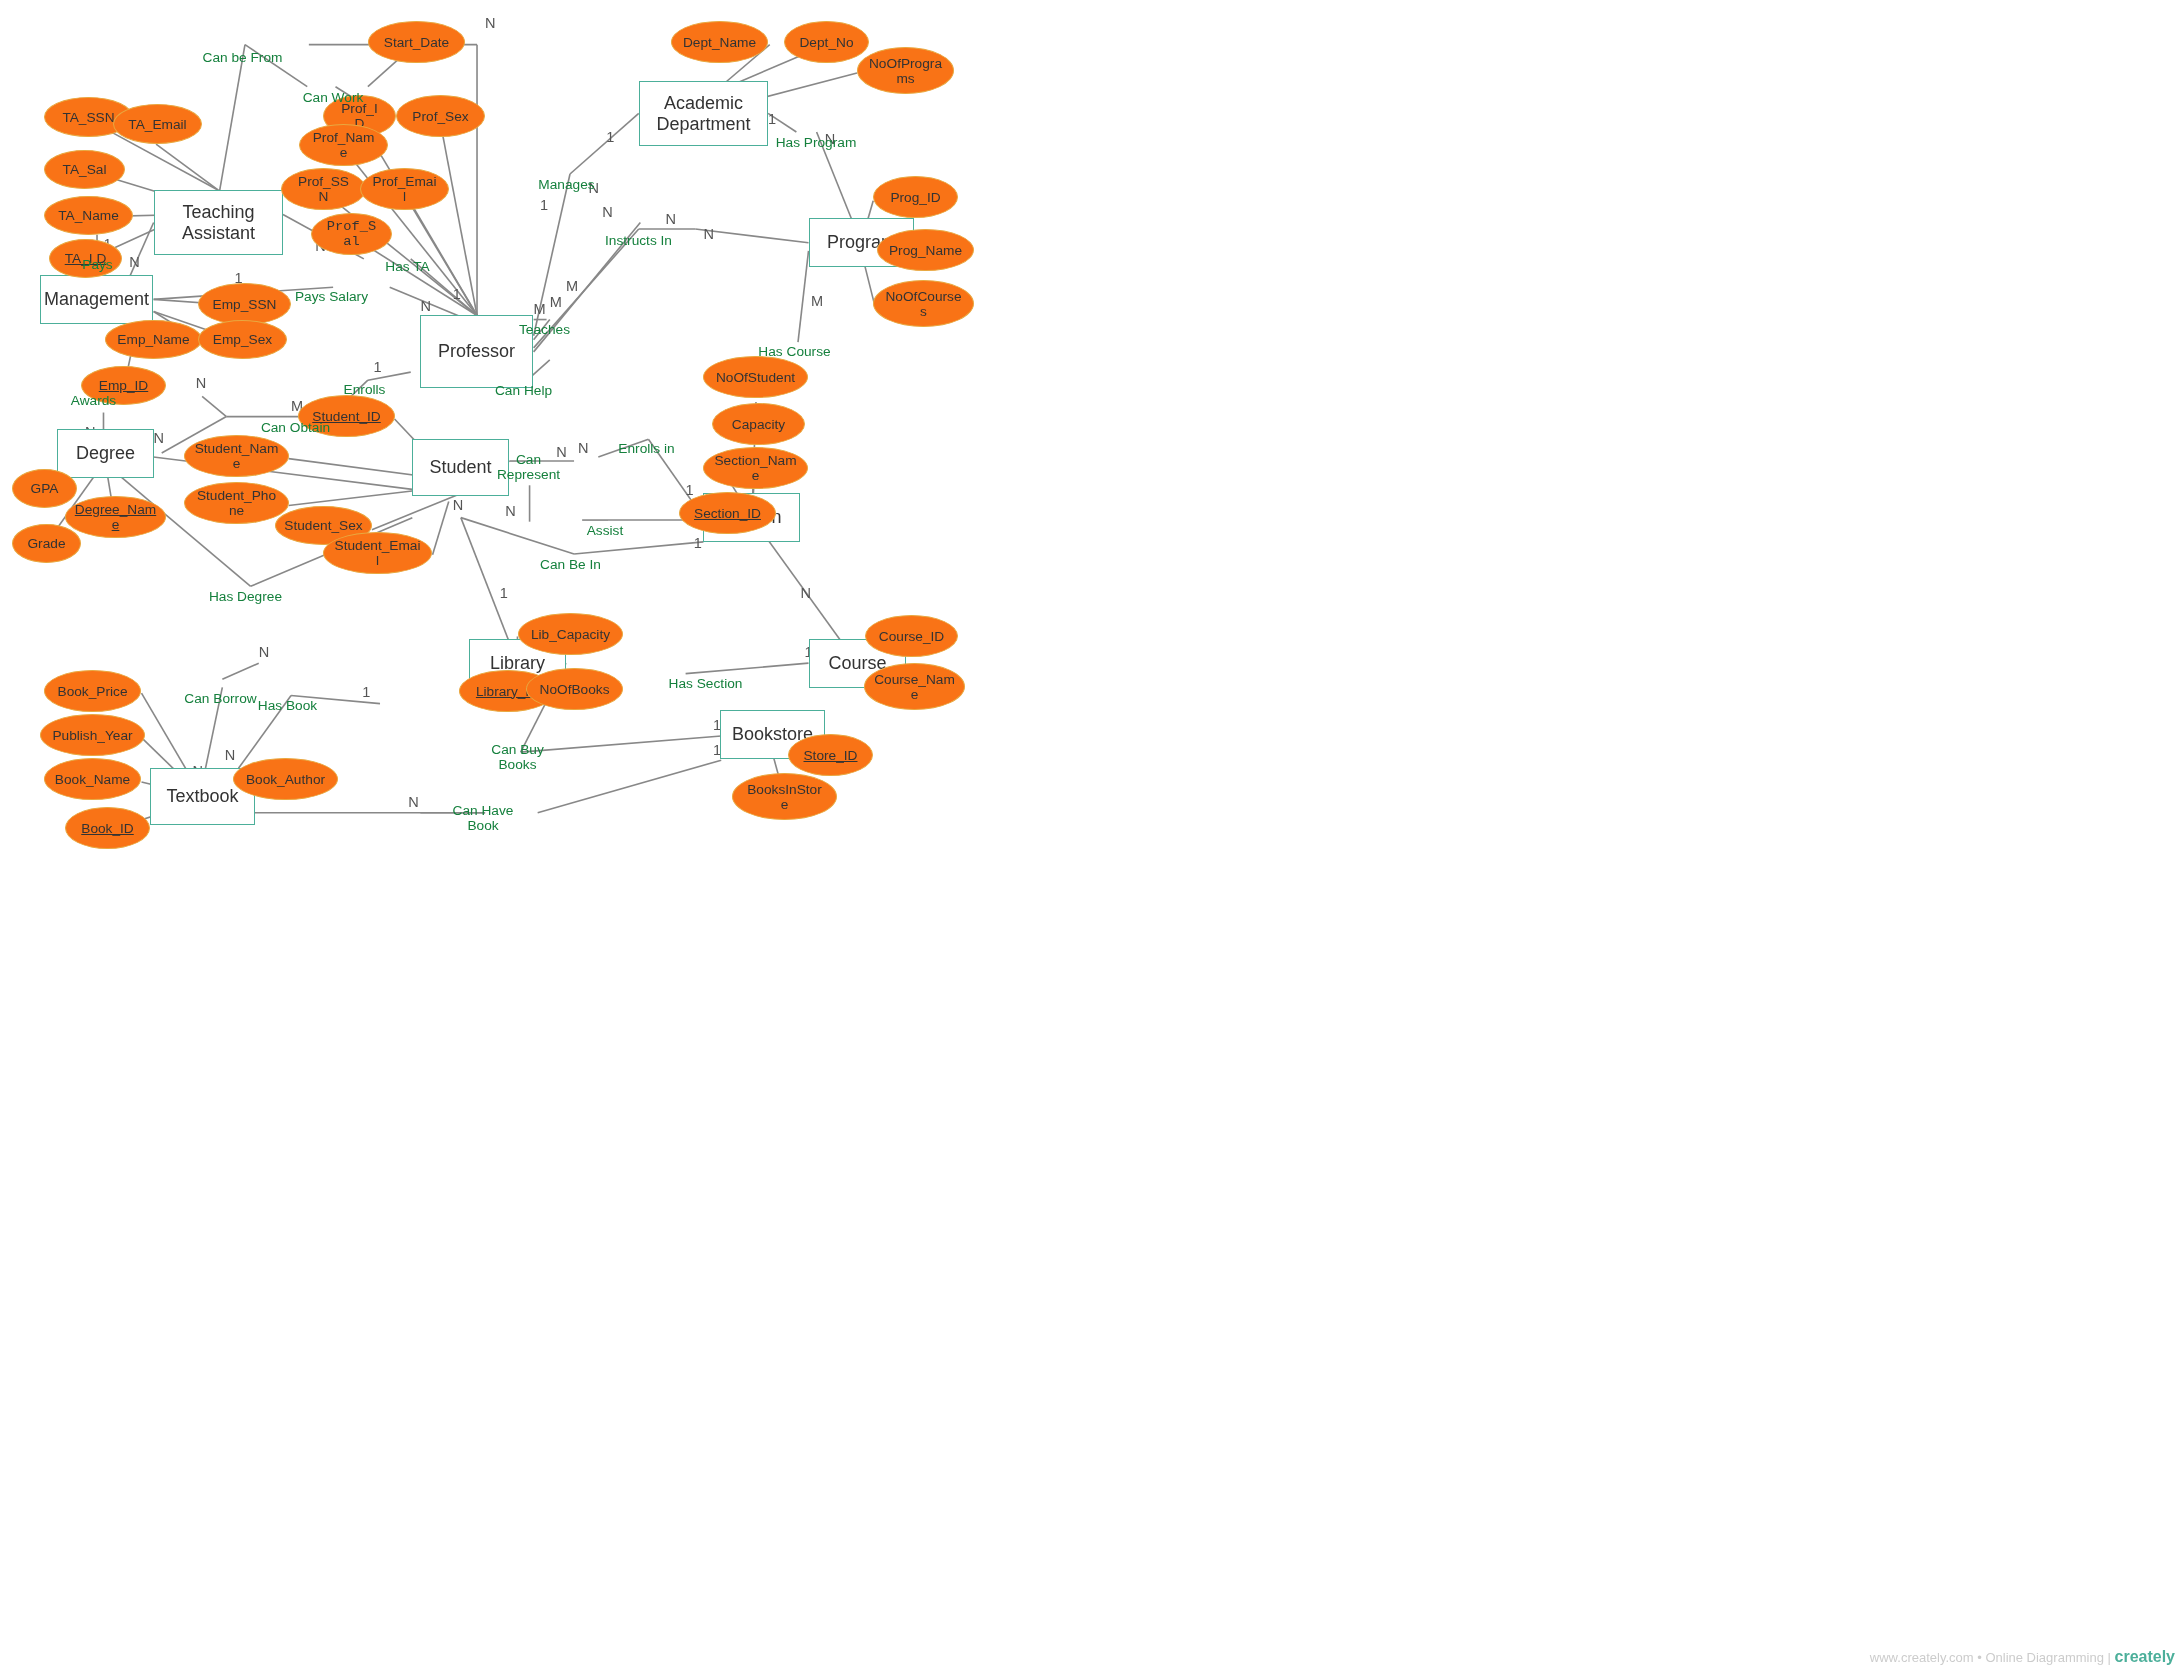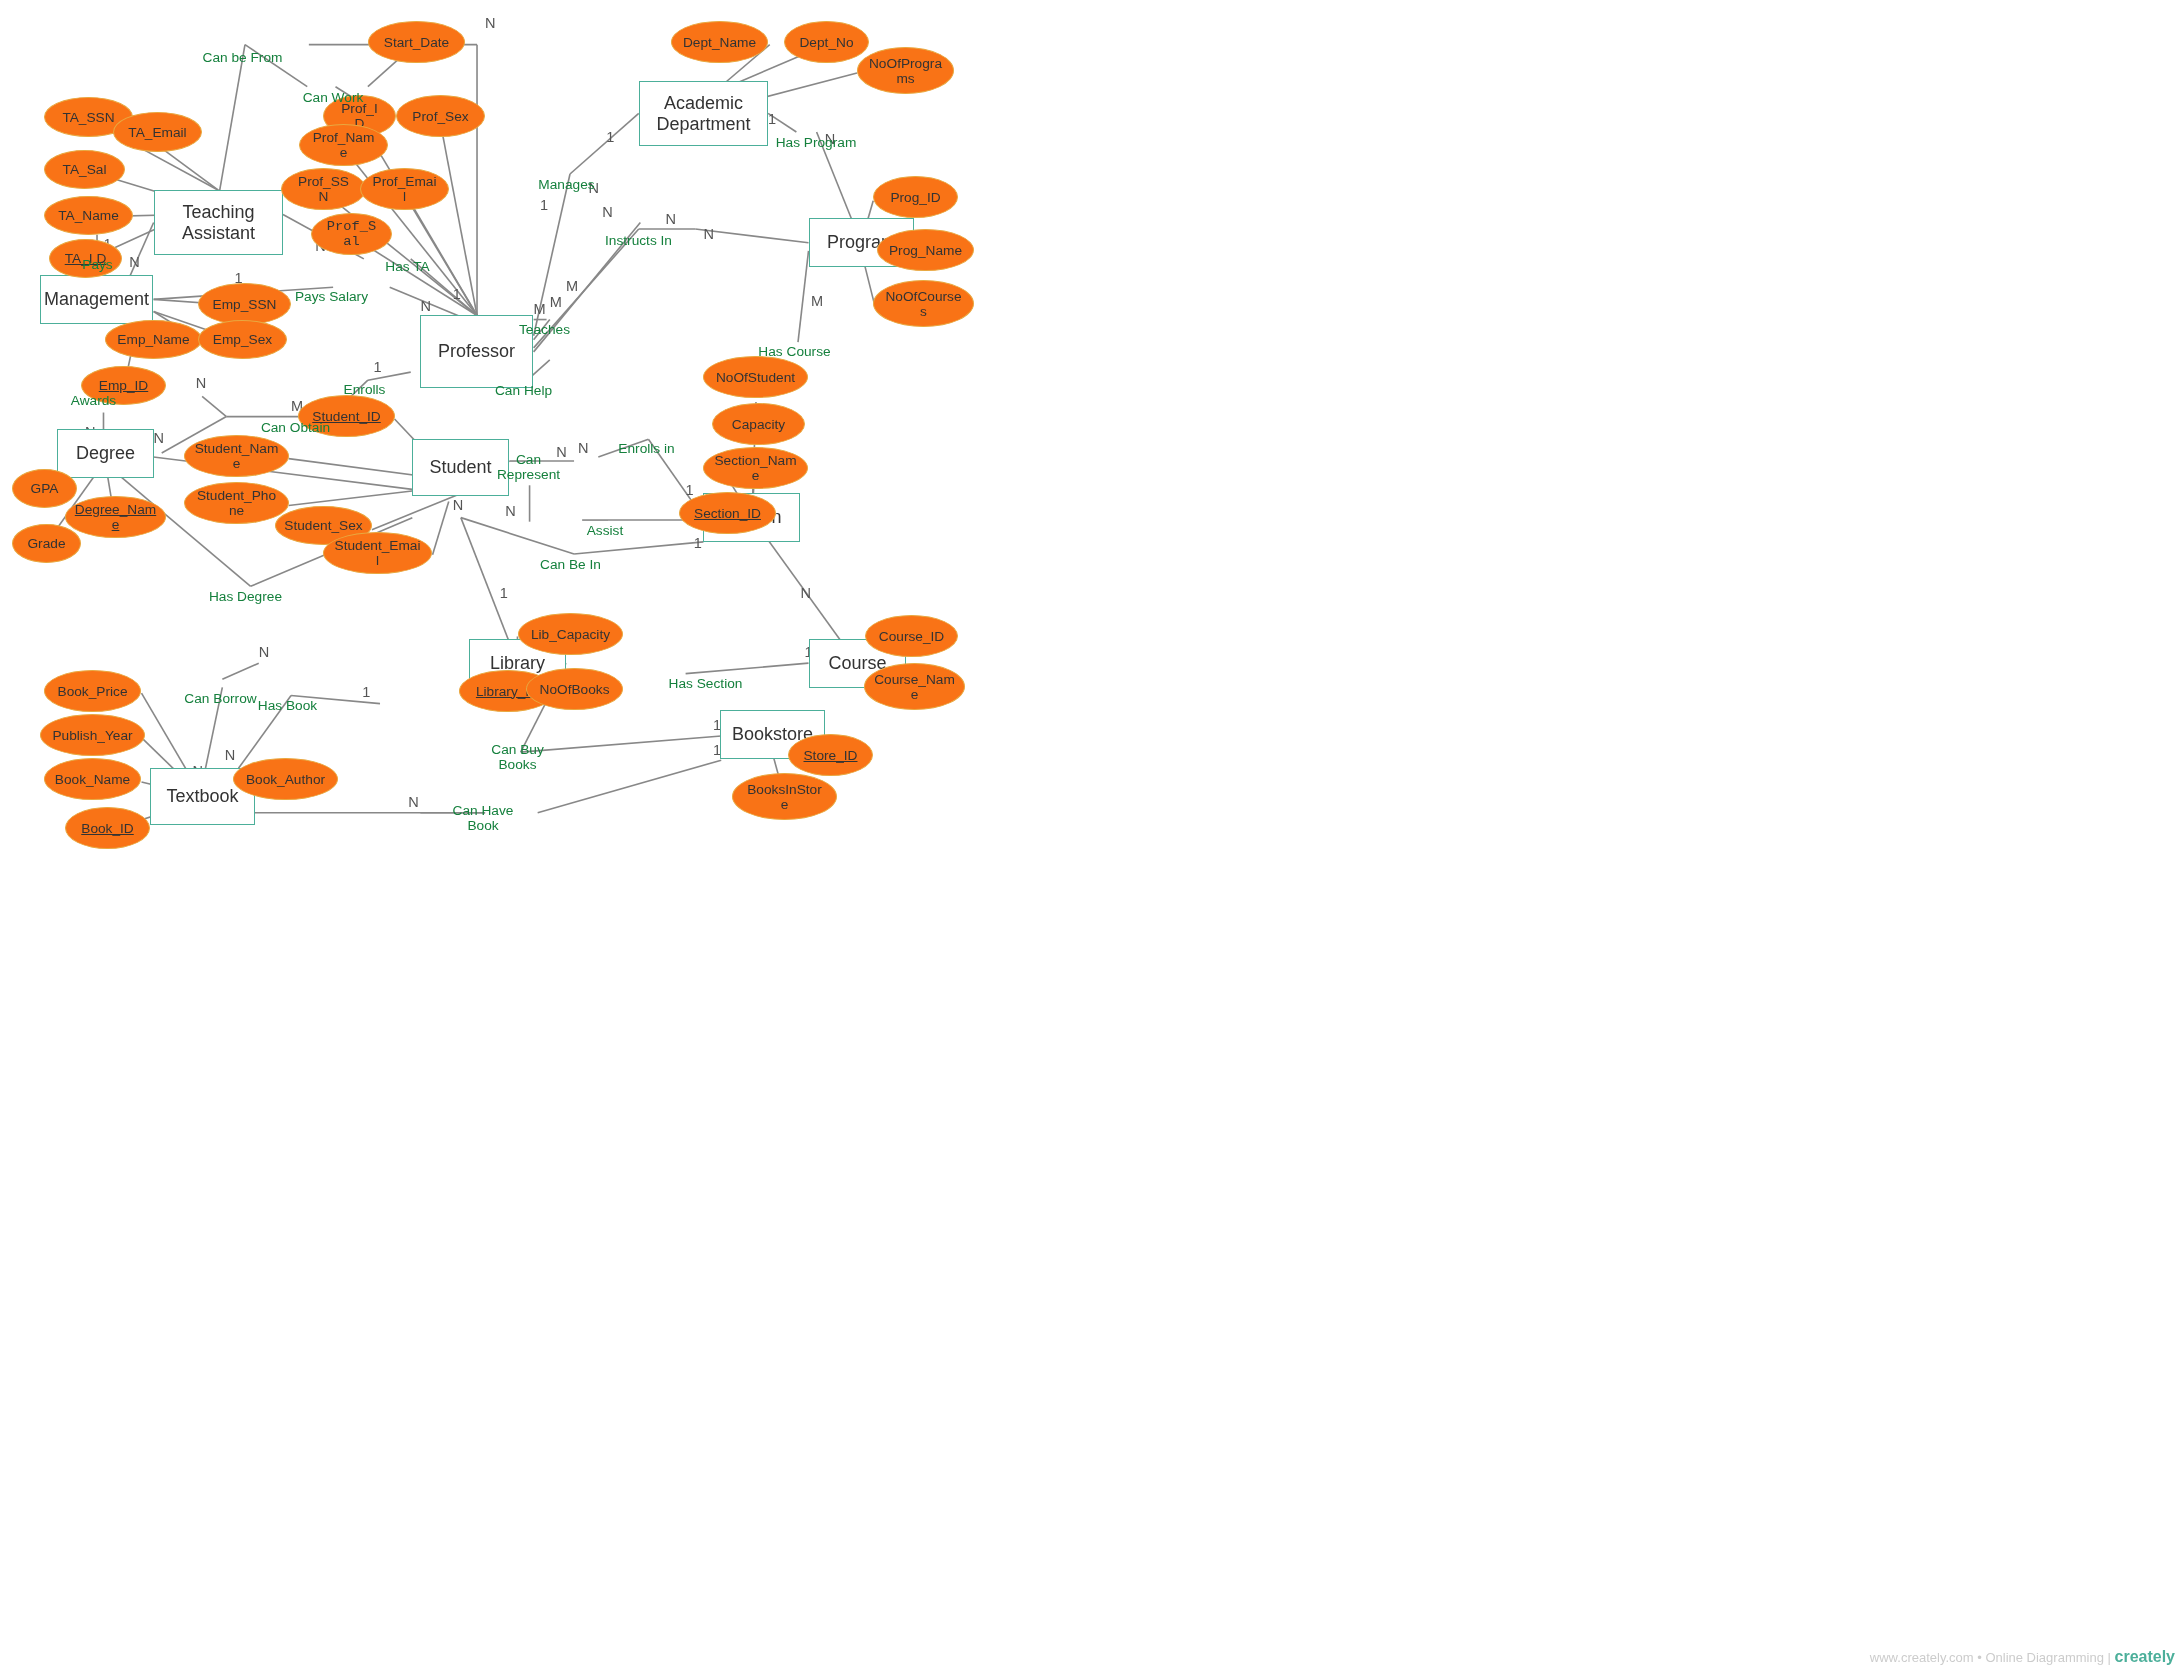--- a/index.html
+++ b/index.html
@@ -311,7 +311,7 @@
 <div class="attribute" style="left:44px;top:97px;width:89px;height:40px;">
       <span>TA_SSN</span>
     </div>
-<div class="attribute" style="left:113px;top:112px;width:89px;height:40px;">
+<div class="attribute" style="left:113px;top:104px;width:89px;height:40px;">
       <span>TA_Email</span>
     </div>
 <div class="attribute" style="left:44px;top:150px;width:81px;height:39px;">

